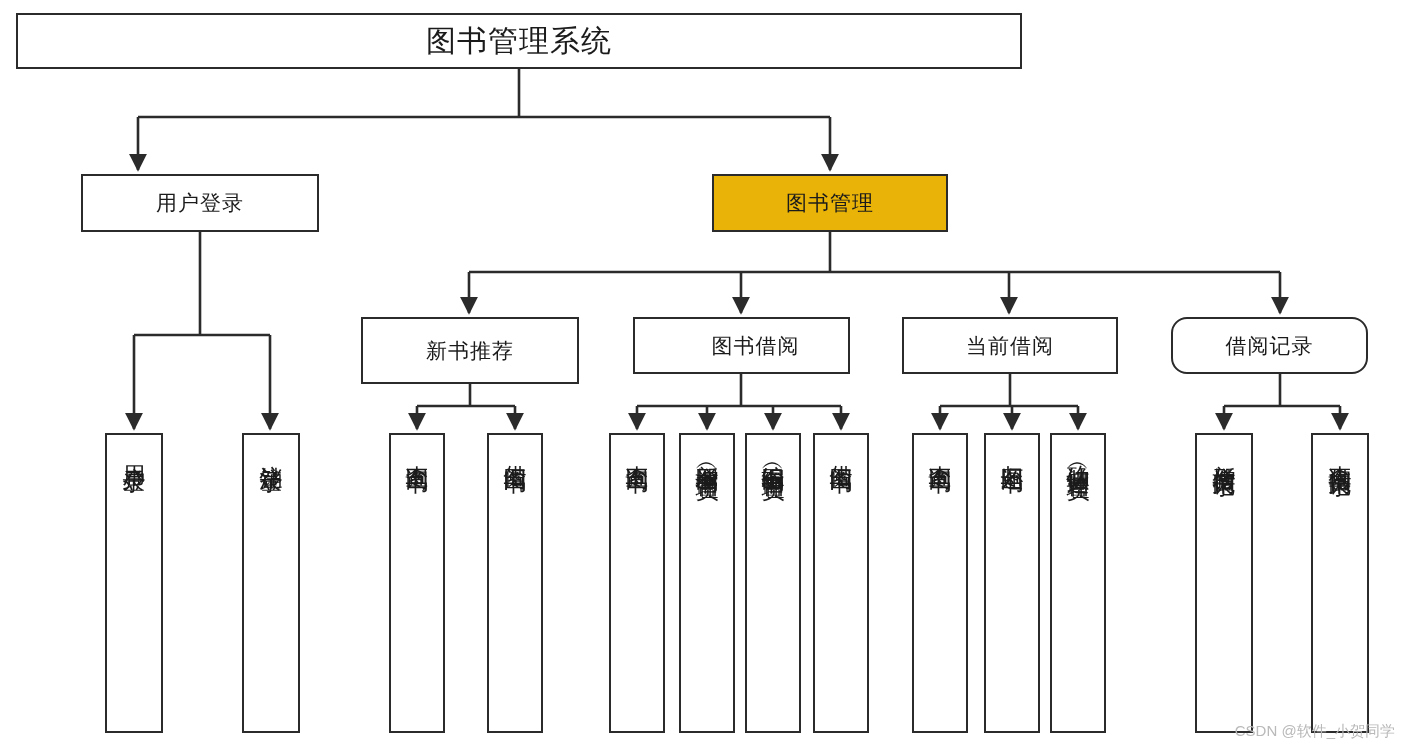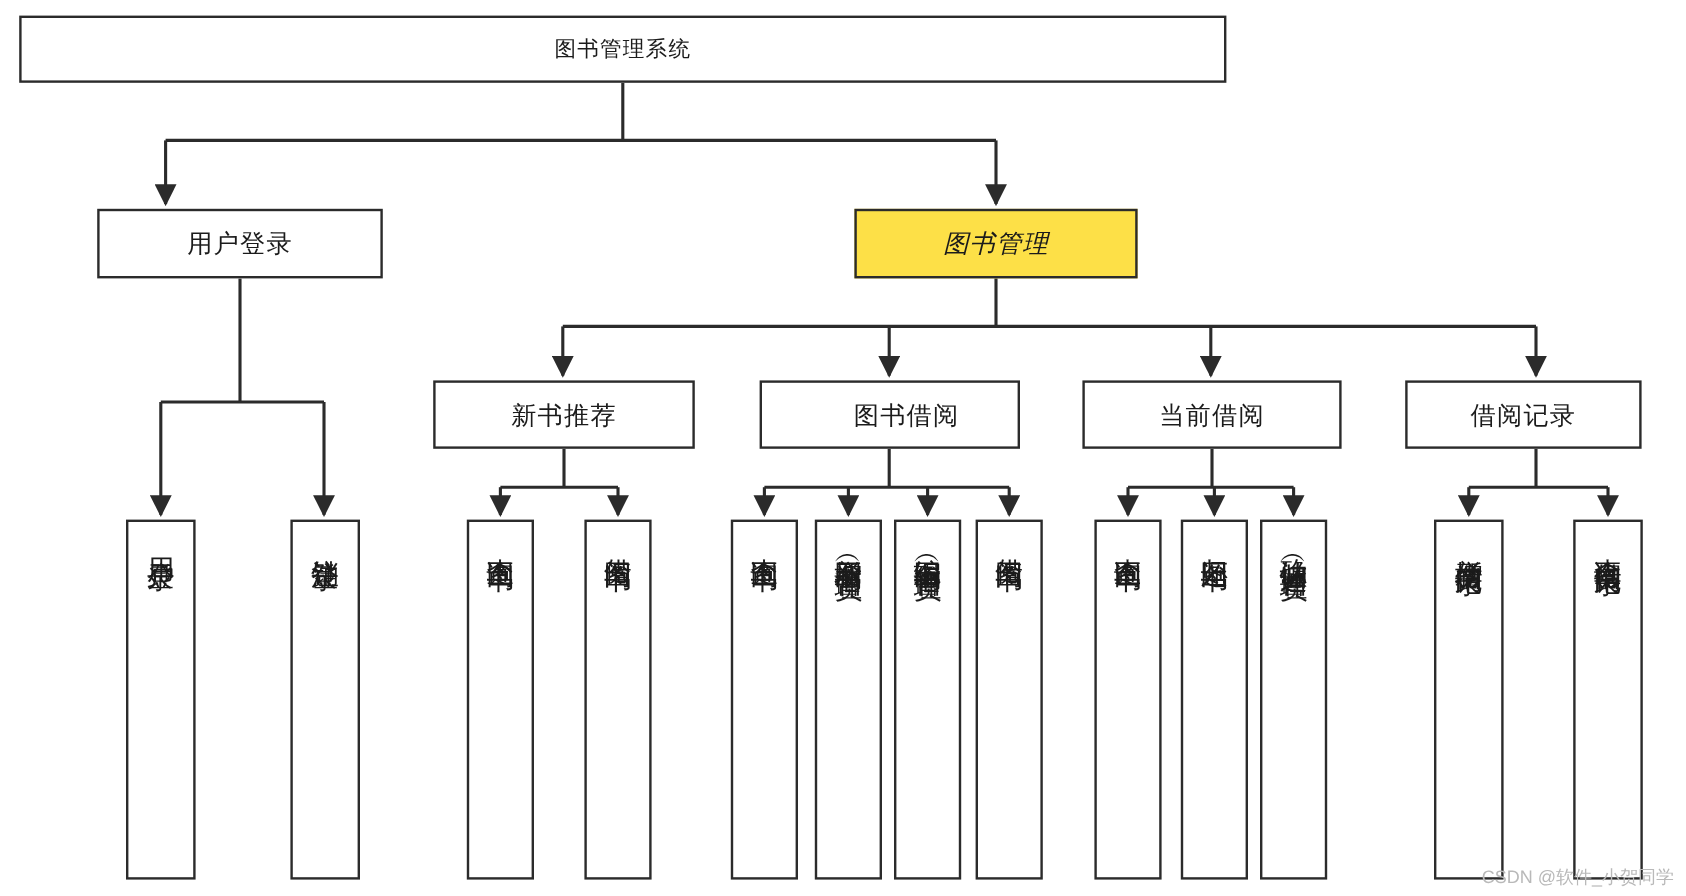--- a/index.html
+++ b/index.html
@@ -53,7 +53,7 @@
     white-space: nowrap;
   }
   #root-node {
-    font-size: 18px;
+    font-size: 30px;
   }
   #watermark {
     position: absolute;

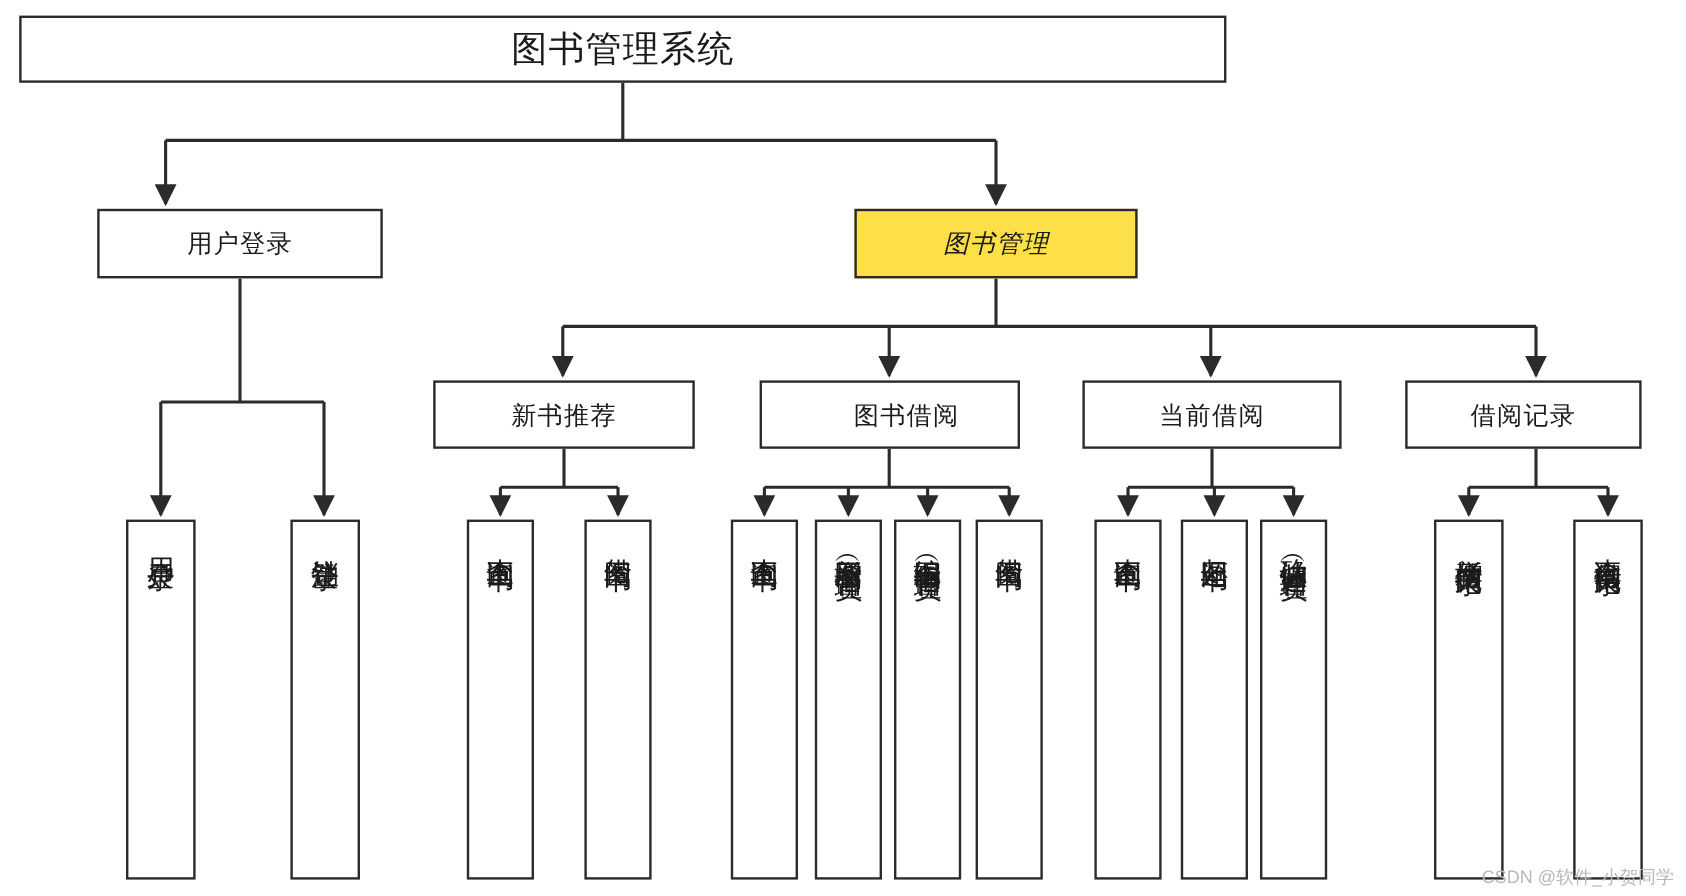--- a/index.html
+++ b/index.html
@@ -123,7 +123,7 @@
   <div class="node h" id="root-node" style="left: 16px; top: 13px; width: 1006px; height: 56px; border-color: rgb(43, 43, 43); background: rgb(255, 255, 255); color: rgb(27, 27, 27);">图书管理系统</div>
 
   <div class="node h" id="l1-0" style="left: 81px; top: 174px; width: 238px; height: 58px; border-color: rgb(43, 43, 43); background: rgb(255, 255, 255); color: rgb(27, 27, 27);">用户登录</div>
-  <div class="node h" id="l1-1" style="left: 712px; top: 174px; width: 236px; height: 58px; border-color: rgb(43, 43, 43); background: #fde047; color: rgb(27, 27, 27); font-style: italic;">图书管理</div>
+  <div class="node h" id="l1-1" style="left: 712px; top: 174px; width: 236px; height: 58px; border-color: rgb(43, 43, 43); background: #eab308; color: rgb(27, 27, 27);">图书管理</div>
 
   <div class="node h" id="l2-0" style="left: 361px; top: 317px; width: 218px; height: 57px; border-color: rgb(43, 43, 43); background: rgb(255, 255, 255); color: rgb(27, 27, 27);">新书推荐</div>
   <div class="node h" id="l2-1" style="left: 633px; top: 317px; width: 217px; height: 57px; border-color: rgb(43, 43, 43); background: rgb(255, 255, 255); color: rgb(27, 27, 27); padding-left: 28px;">图书借阅</div>

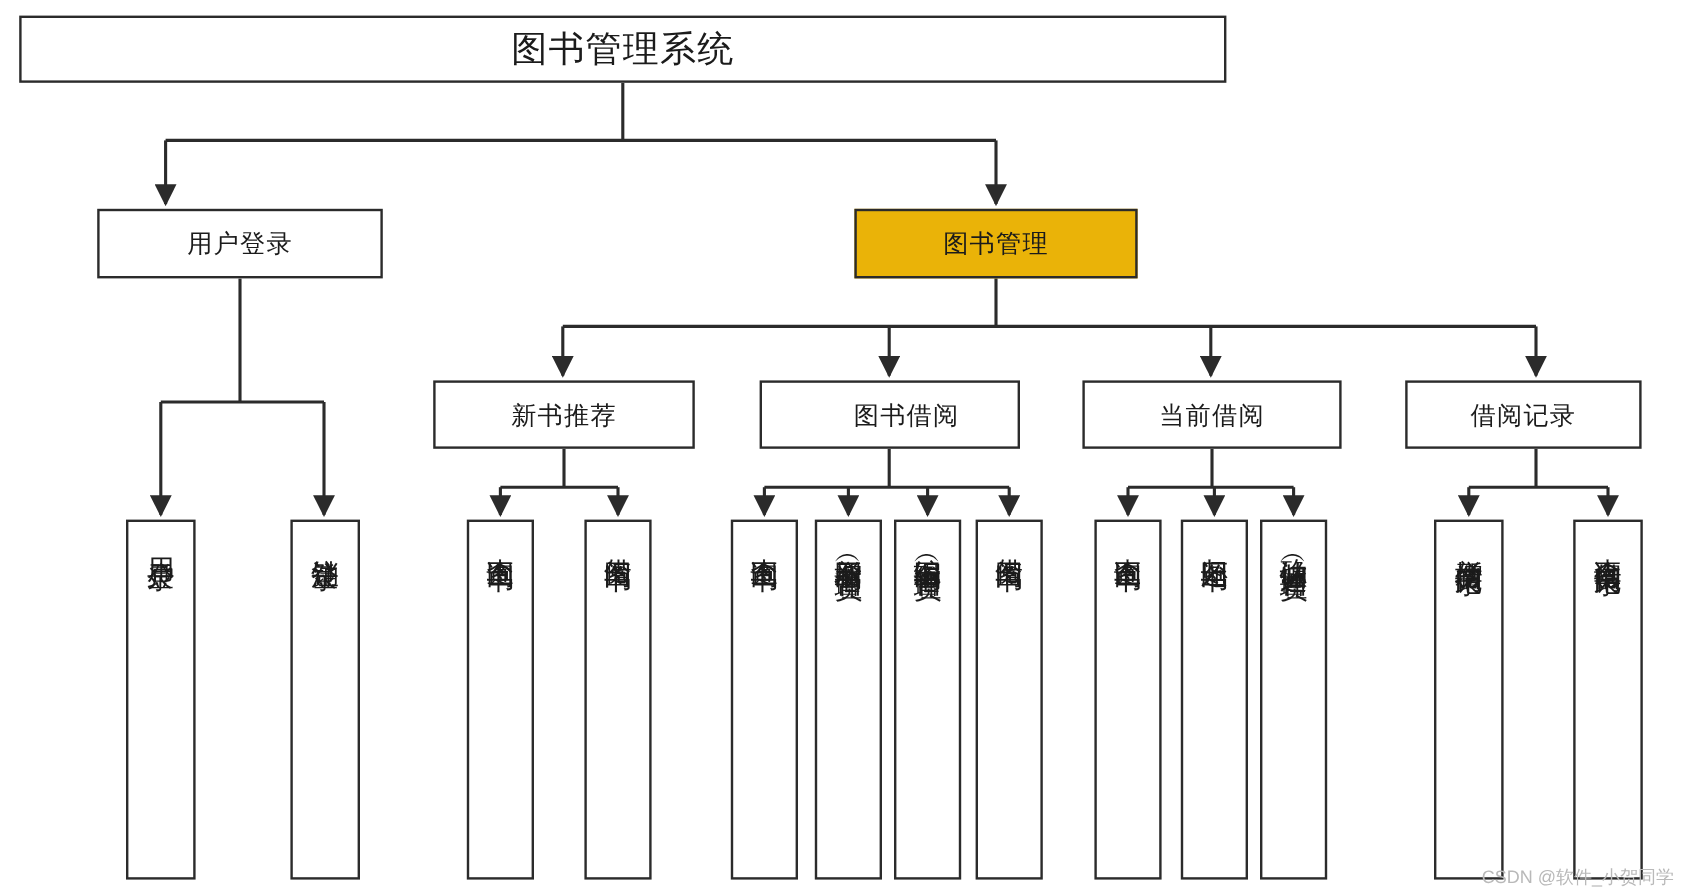--- a/index.html
+++ b/index.html
@@ -125,7 +125,7 @@
   <div class="node h" id="l1-0" style="left: 81px; top: 174px; width: 238px; height: 58px; border-color: rgb(43, 43, 43); background: rgb(255, 255, 255); color: rgb(27, 27, 27);">用户登录</div>
   <div class="node h" id="l1-1" style="left: 712px; top: 174px; width: 236px; height: 58px; border-color: rgb(43, 43, 43); background: #eab308; color: rgb(27, 27, 27);">图书管理</div>
 
-  <div class="node h" id="l2-0" style="left: 361px; top: 317px; width: 218px; height: 57px; border-color: rgb(43, 43, 43); background: rgb(255, 255, 255); color: rgb(27, 27, 27);">新书推荐</div>
+  <div class="node h" id="l2-0" style="left: 361px; top: 317px; width: 218px; height: 67px; border-color: rgb(43, 43, 43); background: rgb(255, 255, 255); color: rgb(27, 27, 27);">新书推荐</div>
   <div class="node h" id="l2-1" style="left: 633px; top: 317px; width: 217px; height: 57px; border-color: rgb(43, 43, 43); background: rgb(255, 255, 255); color: rgb(27, 27, 27); padding-left: 28px;">图书借阅</div>
   <div class="node h" id="l2-2" style="left: 902px; top: 317px; width: 216px; height: 57px; border-color: rgb(43, 43, 43); background: rgb(255, 255, 255); color: rgb(27, 27, 27);">当前借阅</div>
   <div class="node h" id="l2-3" style="left: 1171px; top: 317px; width: 197px; height: 57px; border-color: rgb(43, 43, 43); background: rgb(255, 255, 255); color: rgb(27, 27, 27);">借阅记录</div>

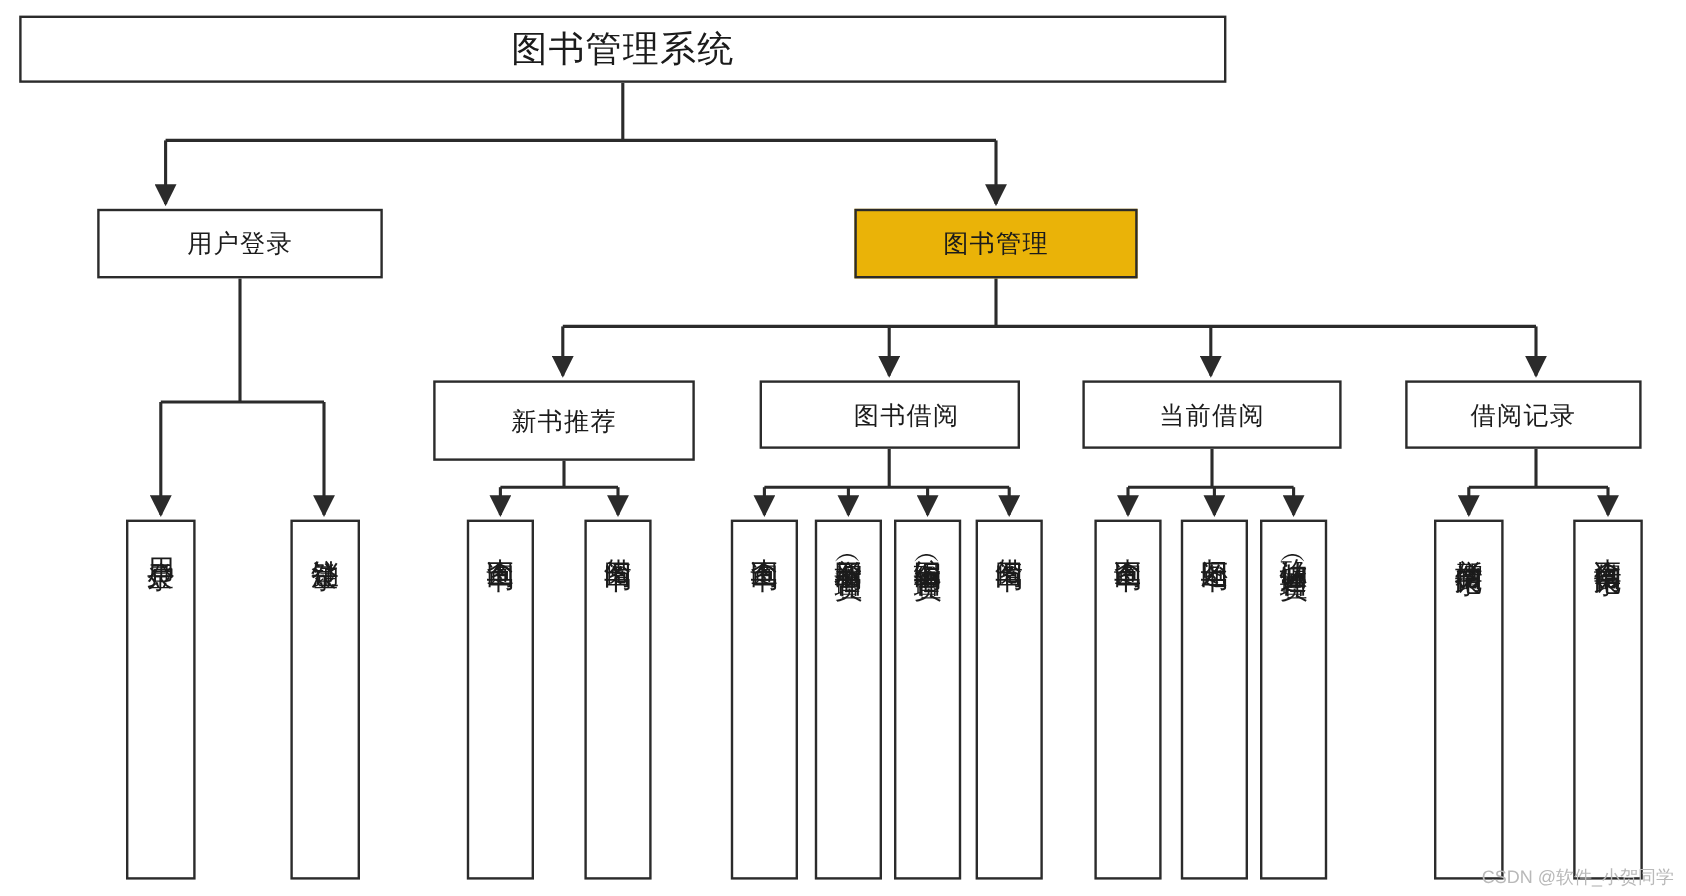--- a/index.html
+++ b/index.html
@@ -128,7 +128,7 @@
   <div class="node h" id="l2-0" style="left: 361px; top: 317px; width: 218px; height: 67px; border-color: rgb(43, 43, 43); background: rgb(255, 255, 255); color: rgb(27, 27, 27);">新书推荐</div>
   <div class="node h" id="l2-1" style="left: 633px; top: 317px; width: 217px; height: 57px; border-color: rgb(43, 43, 43); background: rgb(255, 255, 255); color: rgb(27, 27, 27); padding-left: 28px;">图书借阅</div>
   <div class="node h" id="l2-2" style="left: 902px; top: 317px; width: 216px; height: 57px; border-color: rgb(43, 43, 43); background: rgb(255, 255, 255); color: rgb(27, 27, 27);">当前借阅</div>
-  <div class="node h" id="l2-3" style="left: 1171px; top: 317px; width: 197px; height: 57px; border-color: rgb(43, 43, 43); background: rgb(255, 255, 255); color: rgb(27, 27, 27);">借阅记录</div>
+  <div class="node h" id="l2-3" style="left: 1171px; top: 317px; width: 197px; height: 57px; border-color: rgb(43, 43, 43); background: rgb(255, 255, 255); color: rgb(27, 27, 27); border-radius: 16px;">借阅记录</div>
 
   <div class="node v" id="leaf-0" style="left: 105px; top: 433px; width: 58px; height: 300px; border-color: rgb(43, 43, 43); background: rgb(255, 255, 255); color: rgb(27, 27, 27);">
       <span class="vtext">用户登录</span>

